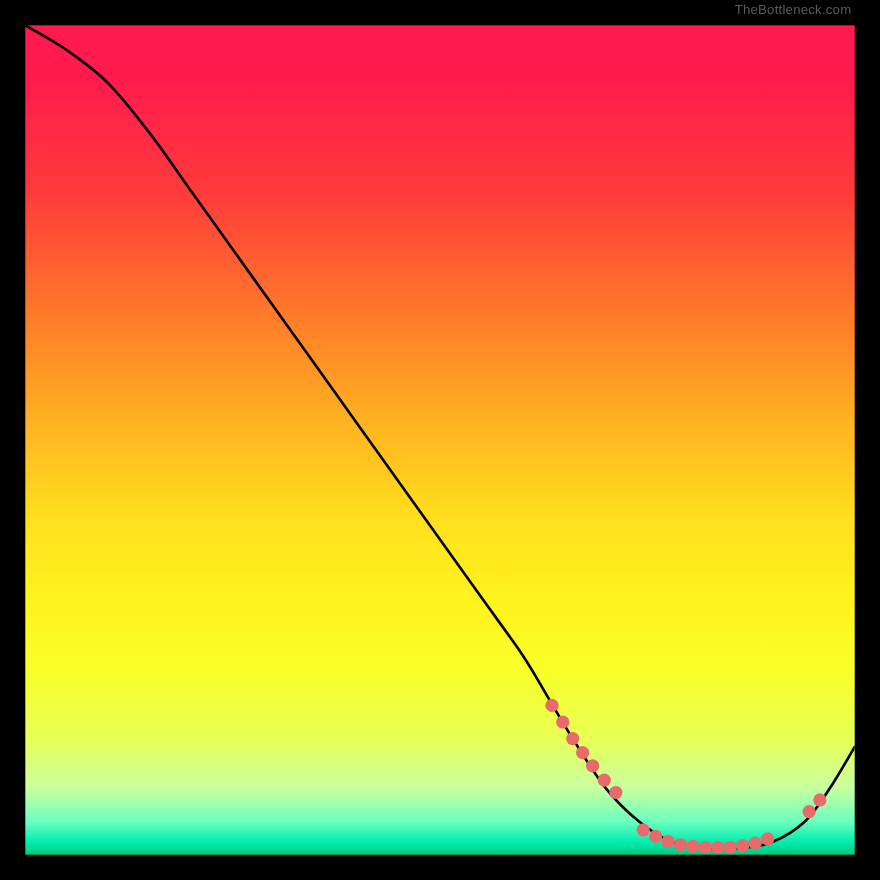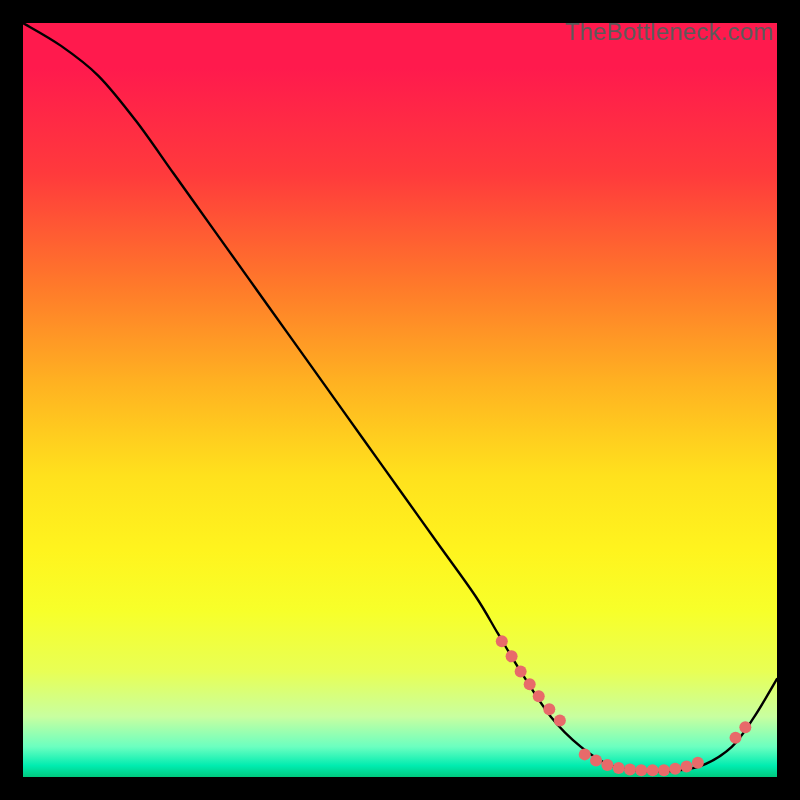--- a/index.html
+++ b/index.html
@@ -45,10 +45,9 @@
     top: 2px;
     right: 26px;
     color: #5a5a5a;
-    font-size: 24px;
+    font-size: 12px;
     font-weight: 500;
     letter-spacing: 0.2px;
-    margin-top: 16px;
   }
   svg.curve {
     position: absolute;

